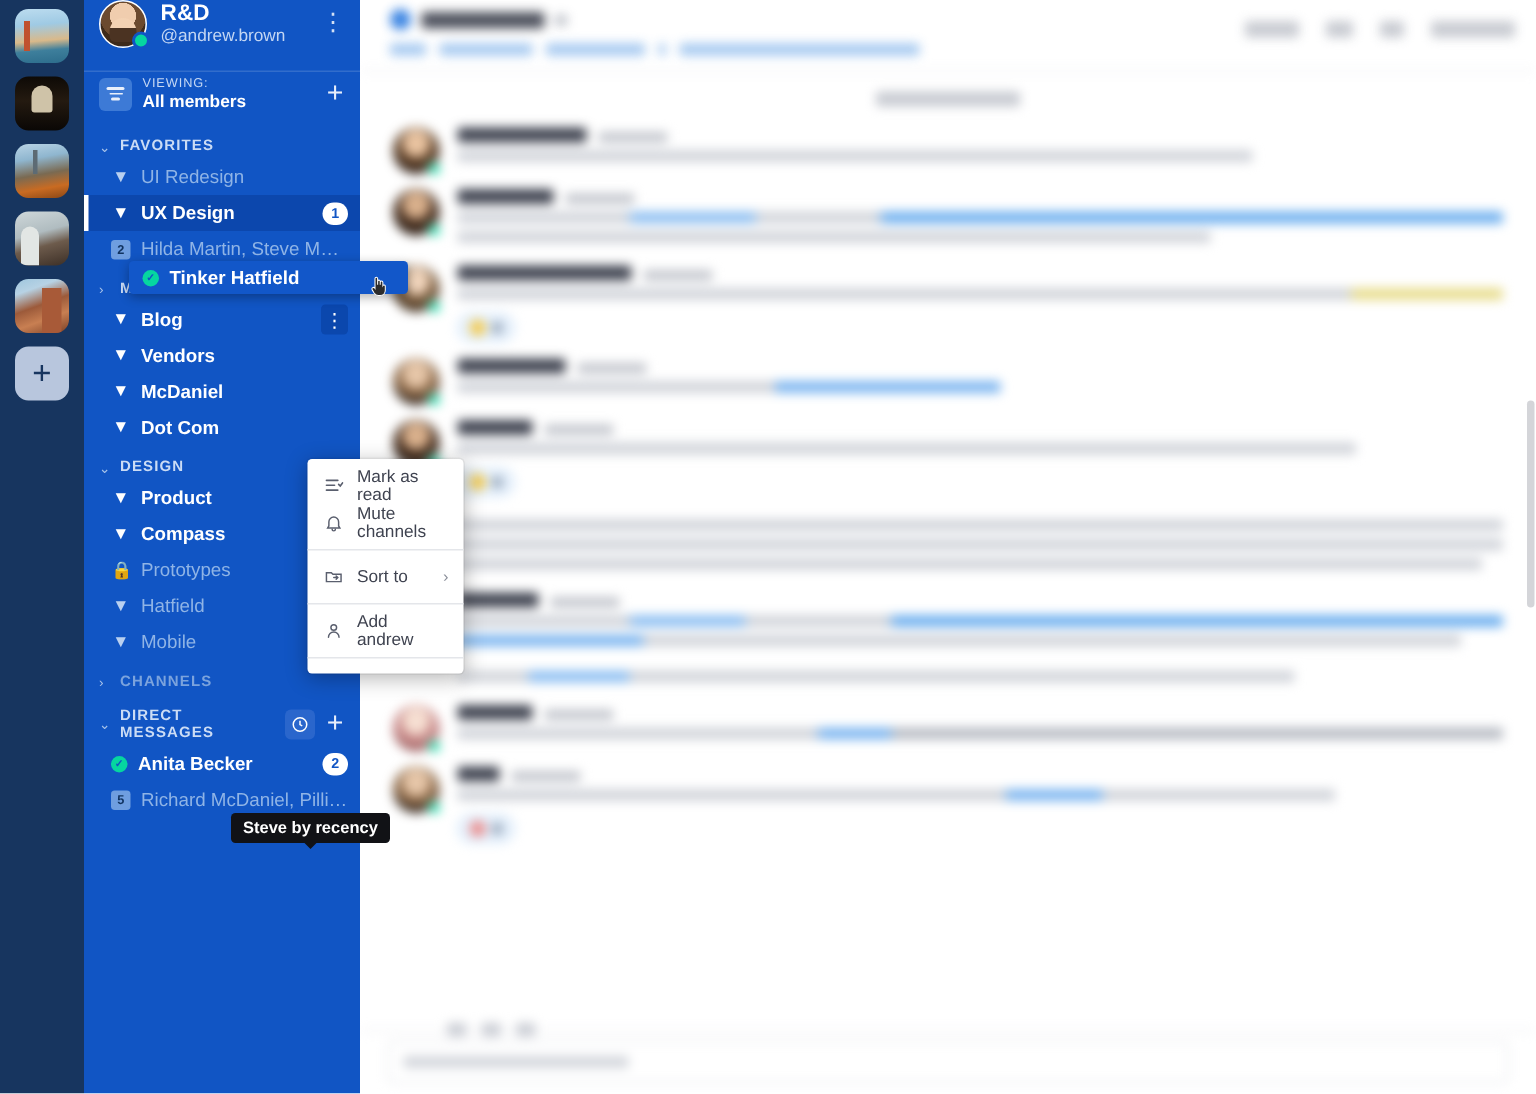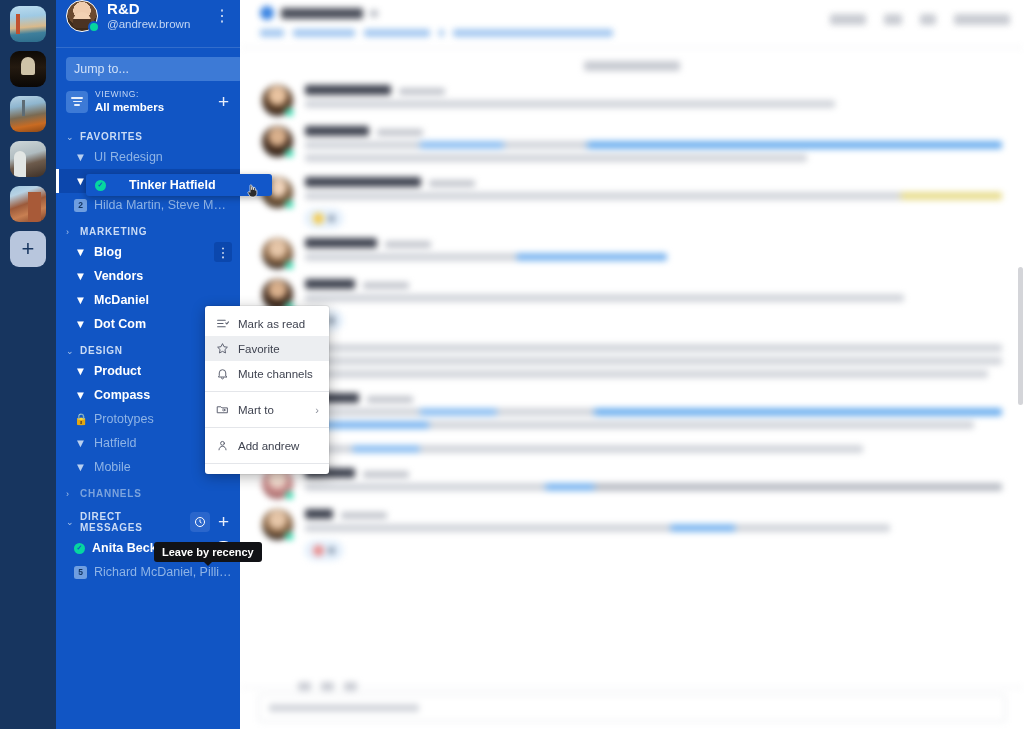--- a/index.html
+++ b/index.html
@@ -269,11 +269,6 @@
       <div class="kebab-btn">⋮</div>
     </div>
 
-    <div class="sb-search">
-      <input class="jump-to" placeholder="Jump to..." style="">
-      <div class="navbtn">←</div>
-      <div class="navbtn">→</div>
-    </div>
 
     <div class="sb-viewing">
       <div class="filter-icon">

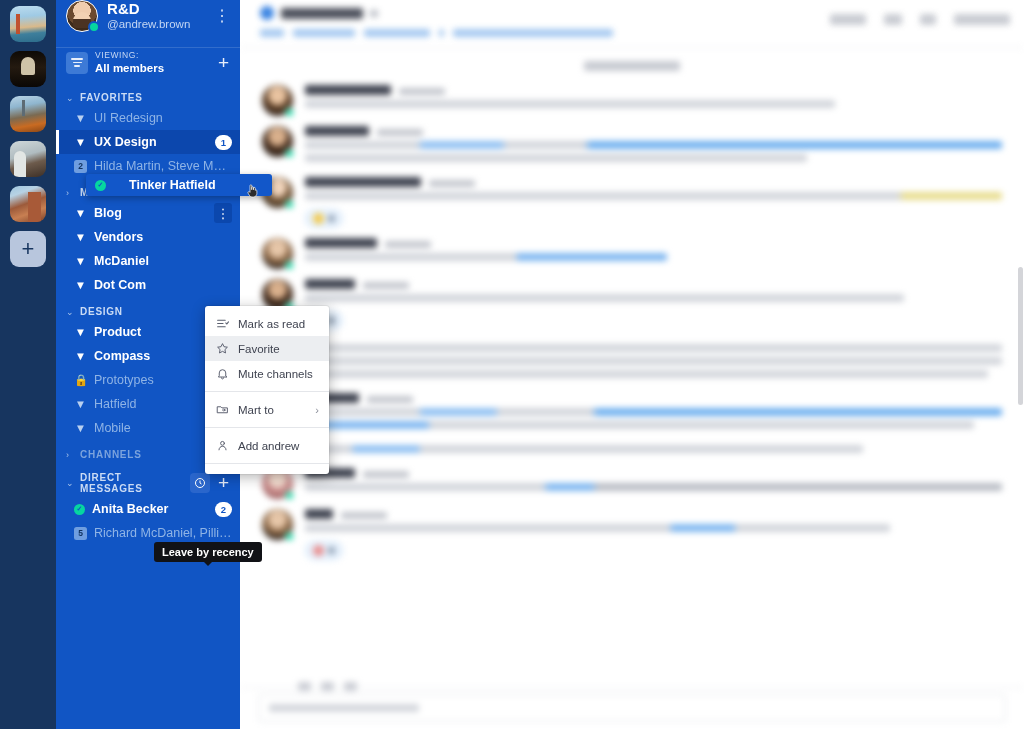--- a/index.html
+++ b/index.html
@@ -151,7 +151,7 @@
     position: absolute; left: 86px; top: 174px; width: 186px; height: 22px;
     background: #1257c9; border-radius: 3px;
     box-shadow: 0 2px 7px rgba(0,0,0,.32);
-    display: flex; align-items: center; gap: 23px; padding: 0 9px; z-index: 40;
+    display: flex; align-items: center; gap: 7px; padding: 0 9px; z-index: 40;
   }
   .hover-card .nm { font-size: 12.5px; font-weight: 600; color: #fff; }
   .cursor-hand {

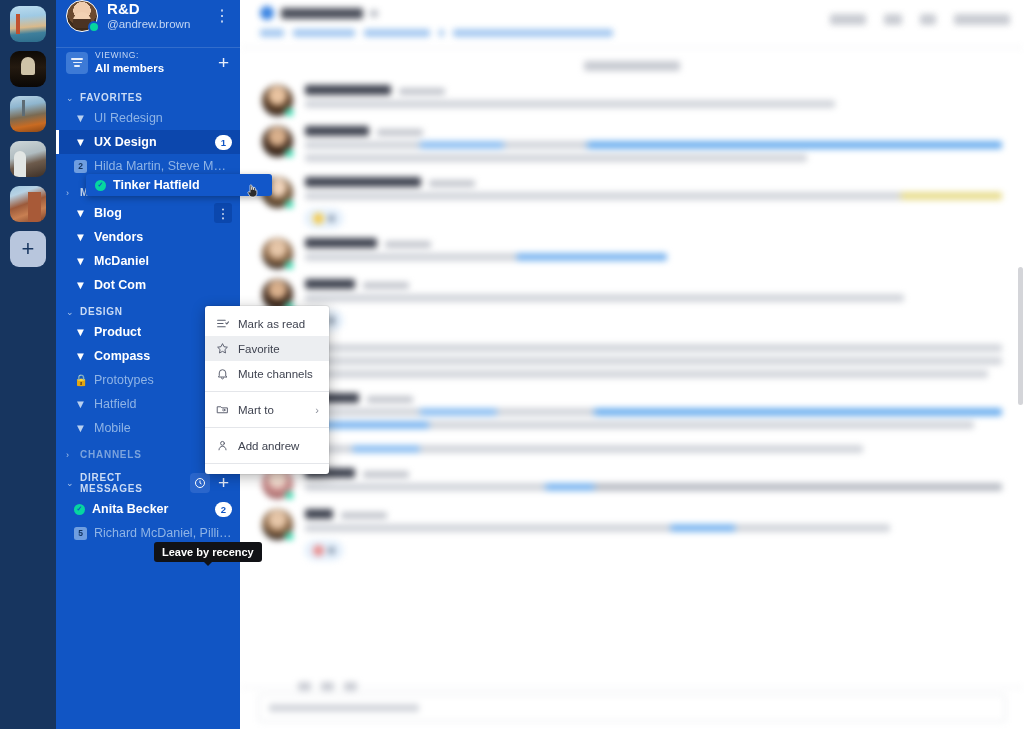--- a/index.html
+++ b/index.html
@@ -169,7 +169,7 @@
 
   
   .ctx-menu {
-    position: absolute; left: 205px; top: 306px; width: 124px;
+    position: absolute; left: 205px; top: 306px; width: 104px;
     background: #fff; border-radius: 3px;
     box-shadow: 0 3px 14px rgba(0,0,0,.30), 0 0 0 1px rgba(0,0,0,.05);
     padding: 5px 0; z-index: 45; font-size: 11.5px; color: #3f4350;

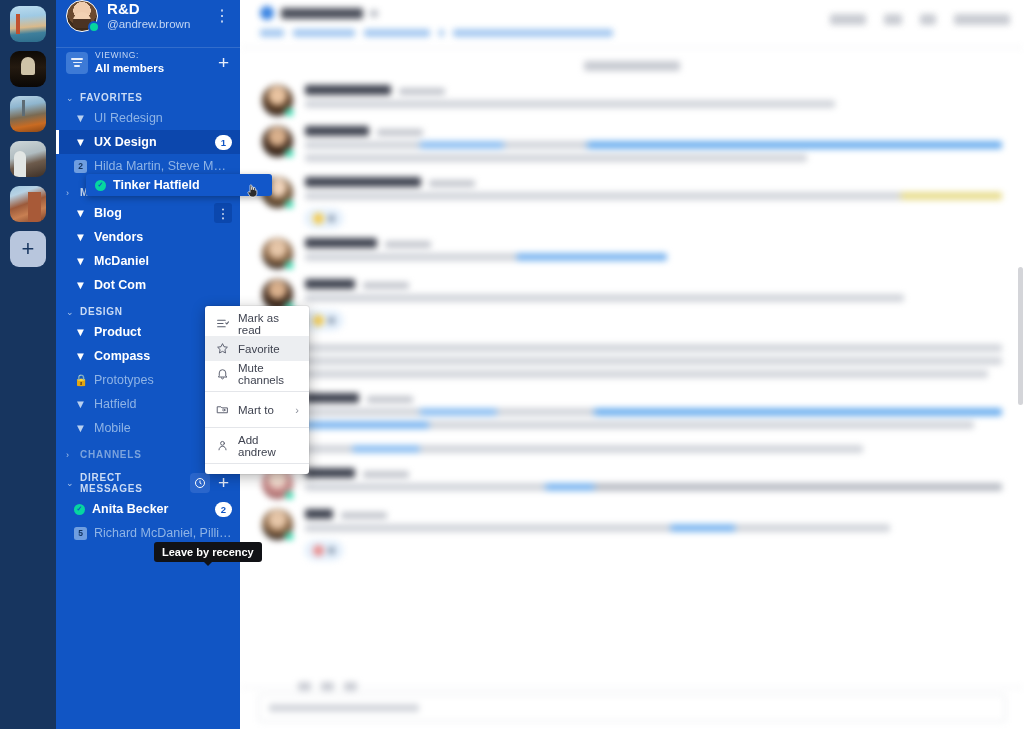--- a/index.html
+++ b/index.html
@@ -560,14 +560,6 @@
       </span>
       <span class="ctx-lbl">Mark as read</span>
     </div>
-    <div class="ctx-item hl">
-      <span class="ctx-ic">
-        <svg width="13" height="13" viewBox="0 0 24 24" stroke="#5a5f6e" stroke-width="1.8" fill="none" stroke-linejoin="round">
-          <path d="M12 3l2.8 5.7 6.2.9-4.5 4.4 1.1 6.2L12 17.3 6.4 20.2l1.1-6.2L3 9.6l6.2-.9z"></path>
-        </svg>
-      </span>
-      <span class="ctx-lbl">Favorite</span>
-    </div>
     <div class="ctx-item">
       <span class="ctx-ic">
         <svg width="13" height="13" viewBox="0 0 24 24" stroke="#5a5f6e" stroke-width="1.8" fill="none" stroke-linecap="round">

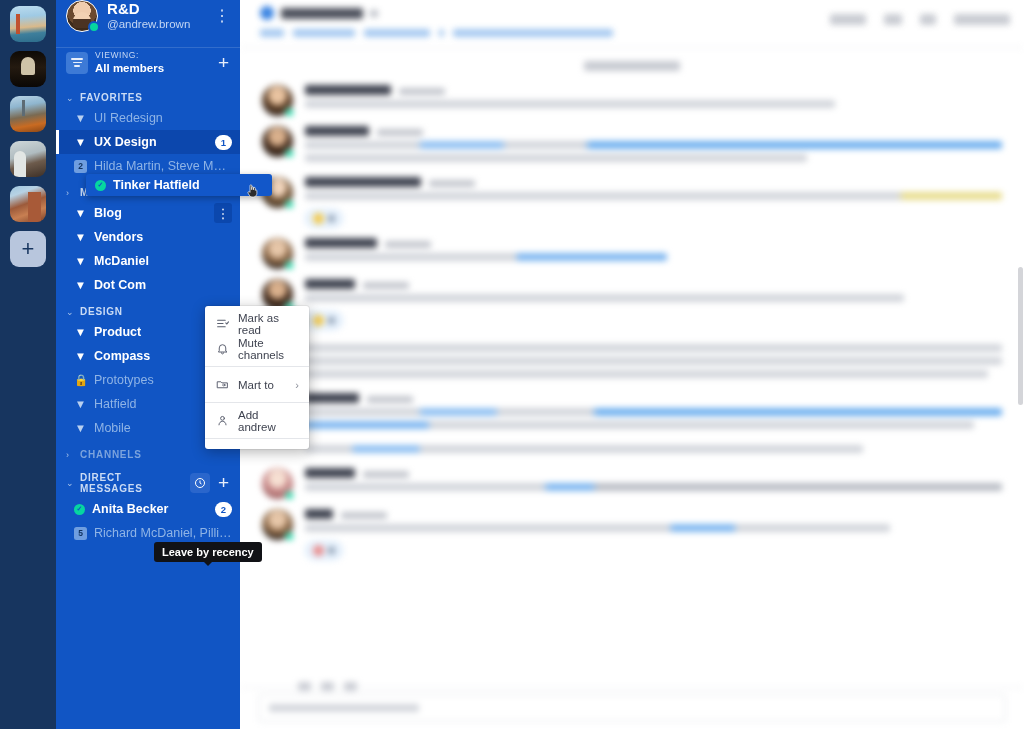--- a/index.html
+++ b/index.html
@@ -579,7 +579,7 @@
             <path d="M12 13h5m-2-2l2 2-2 2"></path>
         </svg>
       </span>
-      <span class="ctx-lbl">Mart to</span>
+      <span class="ctx-lbl">Sort to</span>
       <span class="ctx-sub">›</span>
     </div>
 

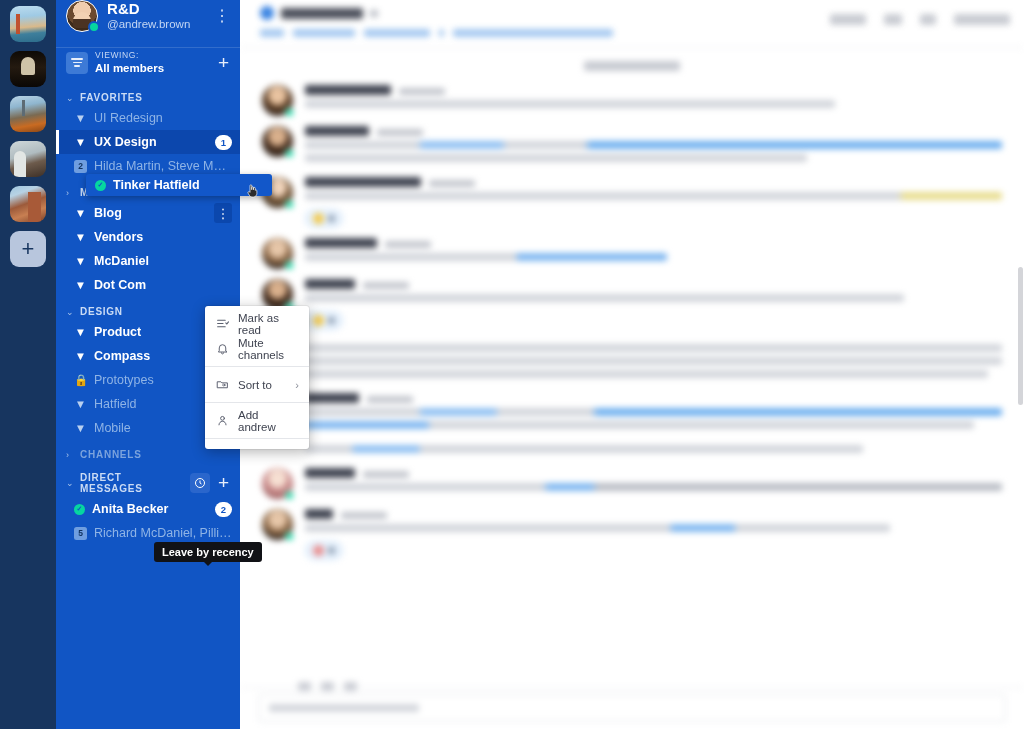--- a/index.html
+++ b/index.html
@@ -610,7 +610,7 @@
     </svg>
   </div>
 
-  <div class="tooltip-dark" style="left:154px; top:542px;">Leave by recency</div>
+  <div class="tooltip-dark" style="left:154px; top:542px;">Steve by recency</div>
 
 </div>
 

